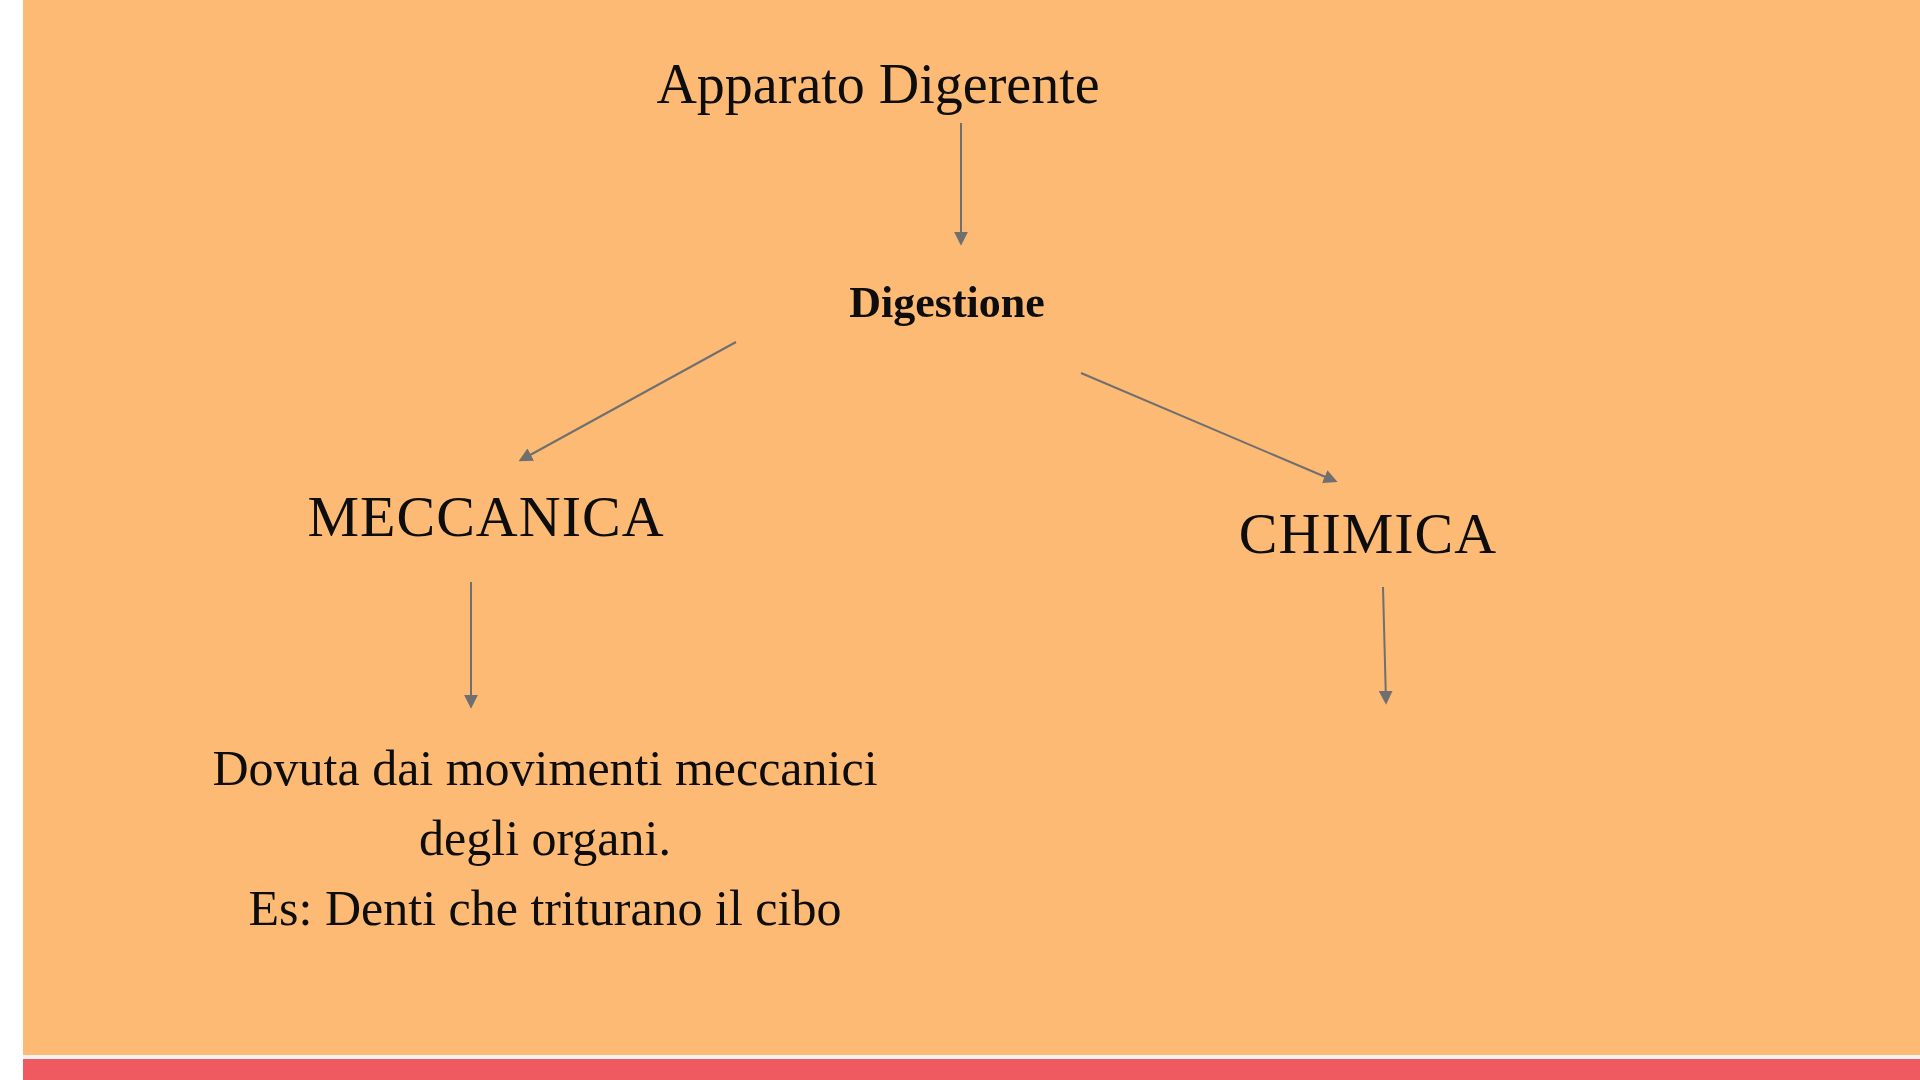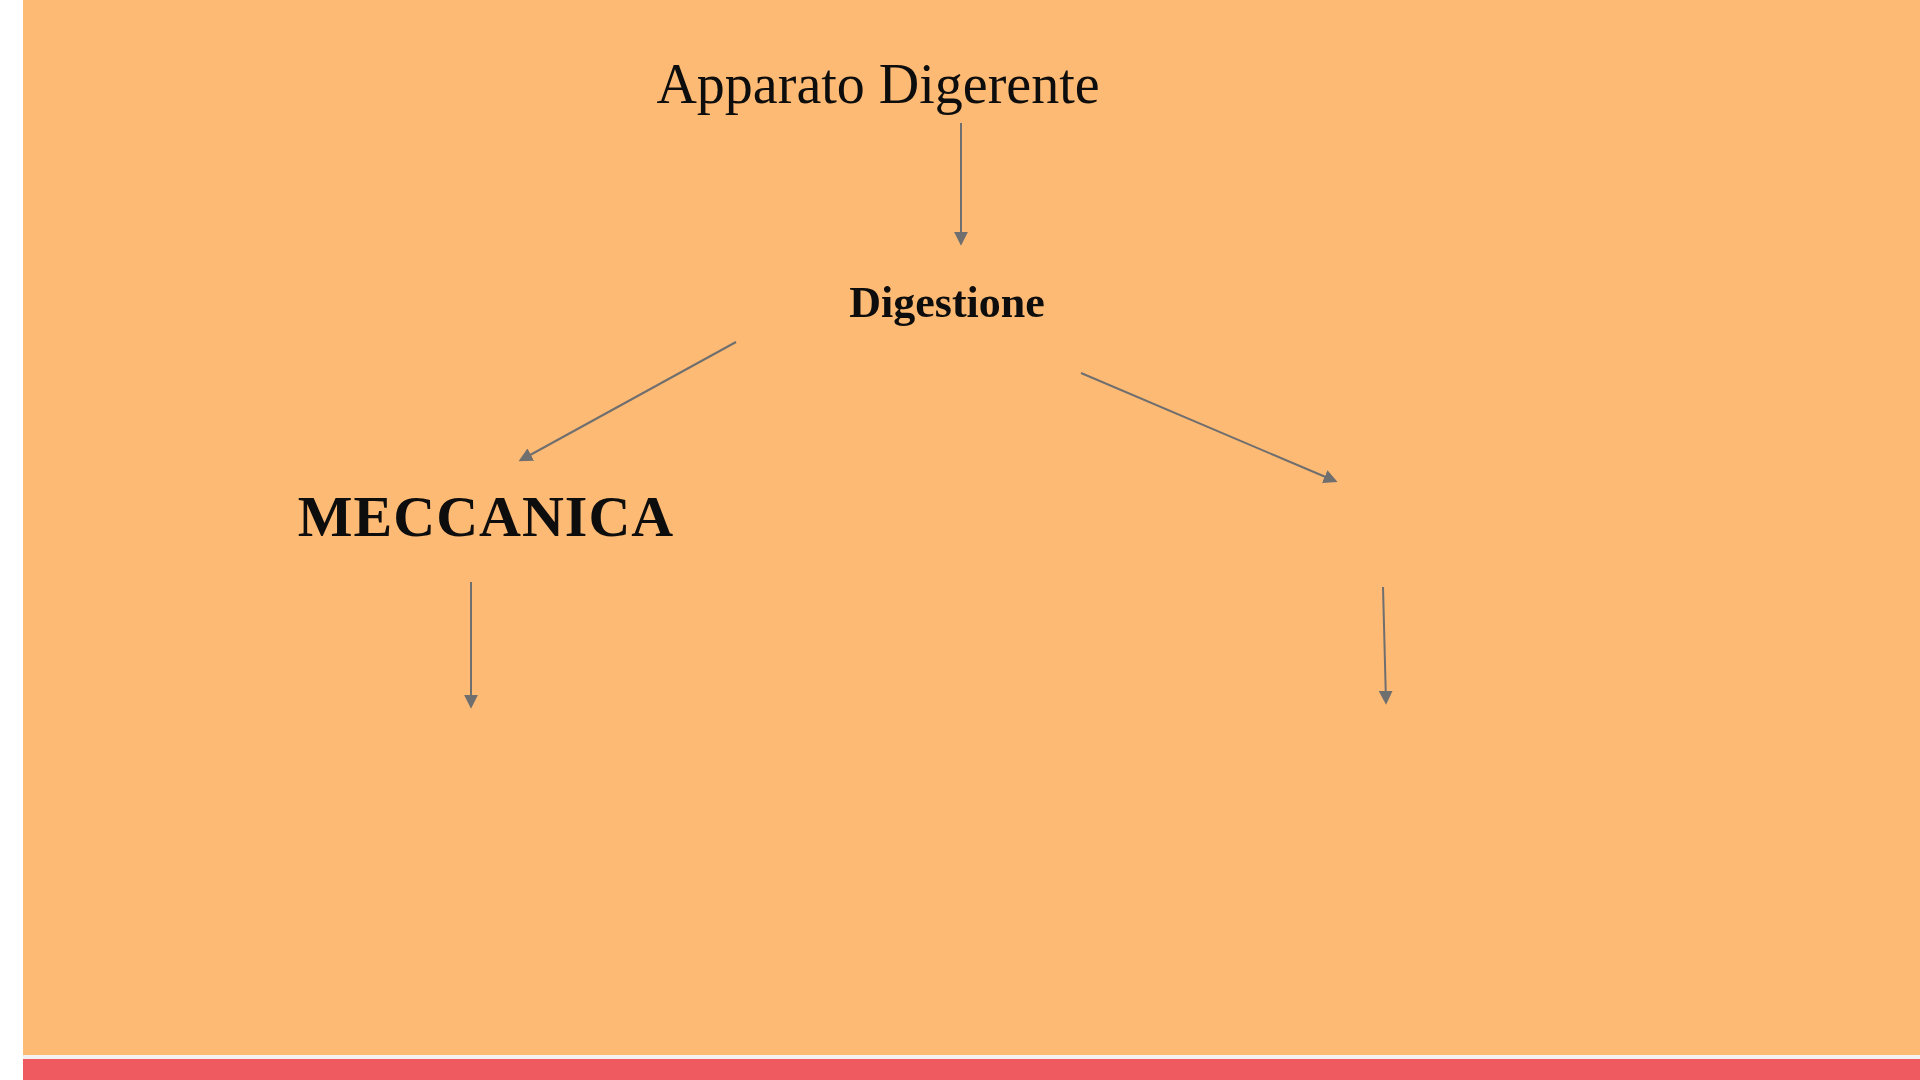--- a/index.html
+++ b/index.html
@@ -46,7 +46,7 @@
   }
   .node-branch {
     font-size: 58px;
-    font-weight: 700;
+    font-weight: 400;
     letter-spacing: 1px;
   }
   .node-meccanica {

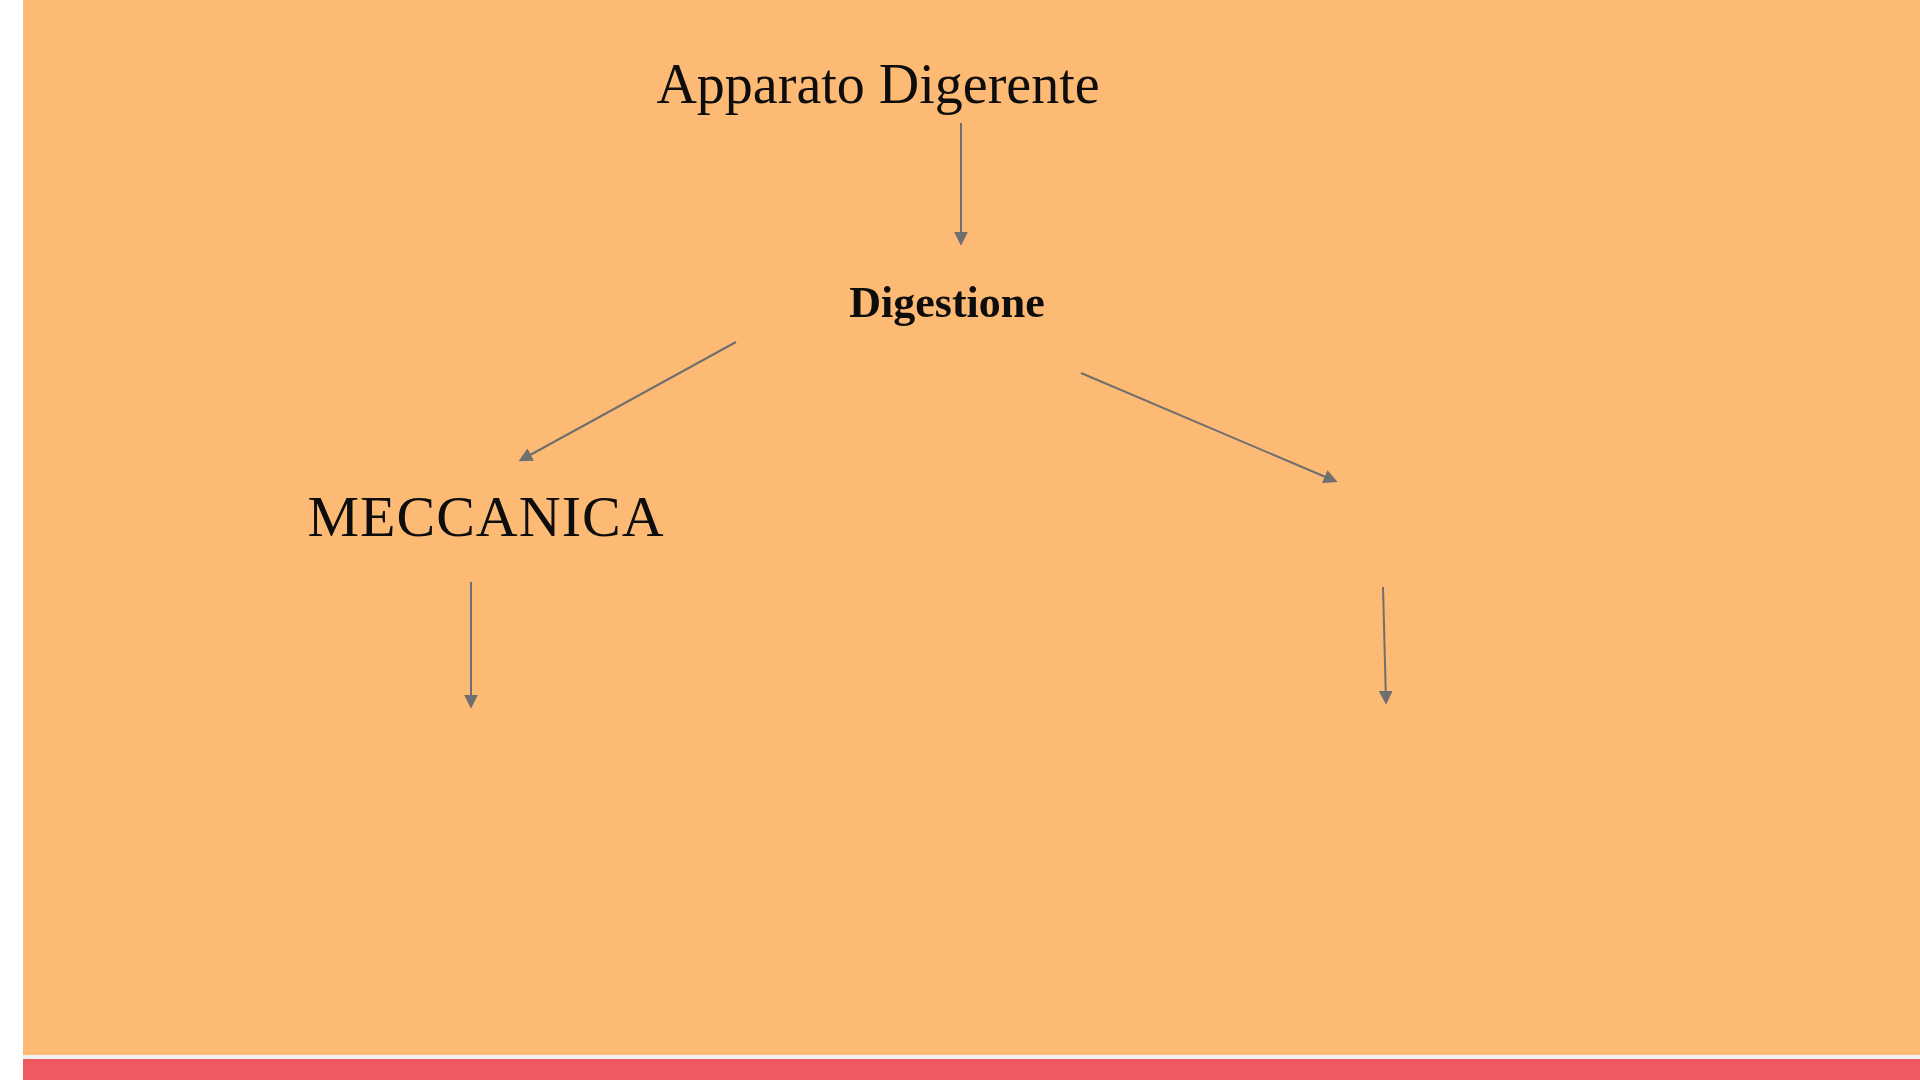--- a/index.html
+++ b/index.html
@@ -115,6 +115,7 @@
 
   <div class="node node-branch node-meccanica">MECCANICA</div>
 
+  <div class="node node-branch node-chimica">CHIMICA</div>
 
 
 

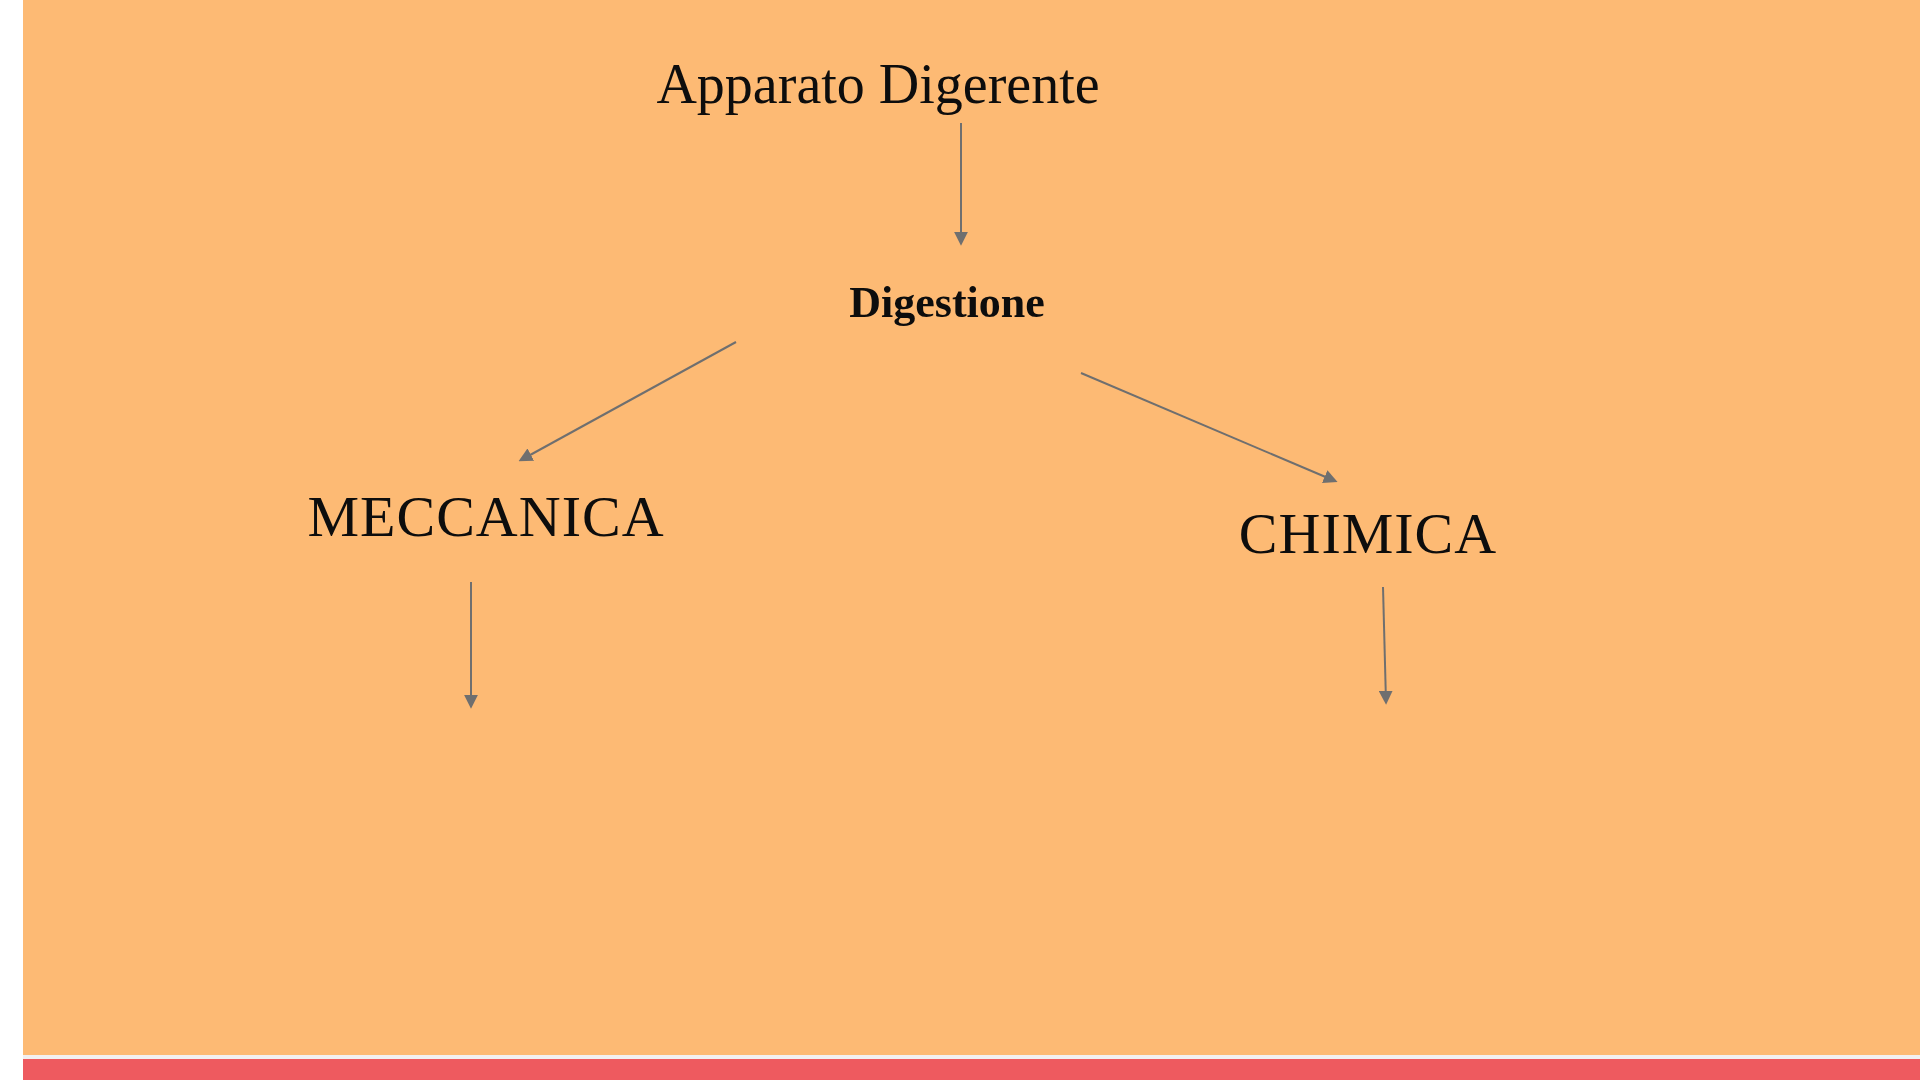--- a/index.html
+++ b/index.html
@@ -117,6 +117,9 @@
 
   <div class="node node-branch node-chimica">CHIMICA</div>
 
+  <div class="desc desc-left">Dovuta dai movimenti meccanici
+degli organi.
+Es: Denti che triturano il cibo</div>
 
 
   <div class="seam"></div>

